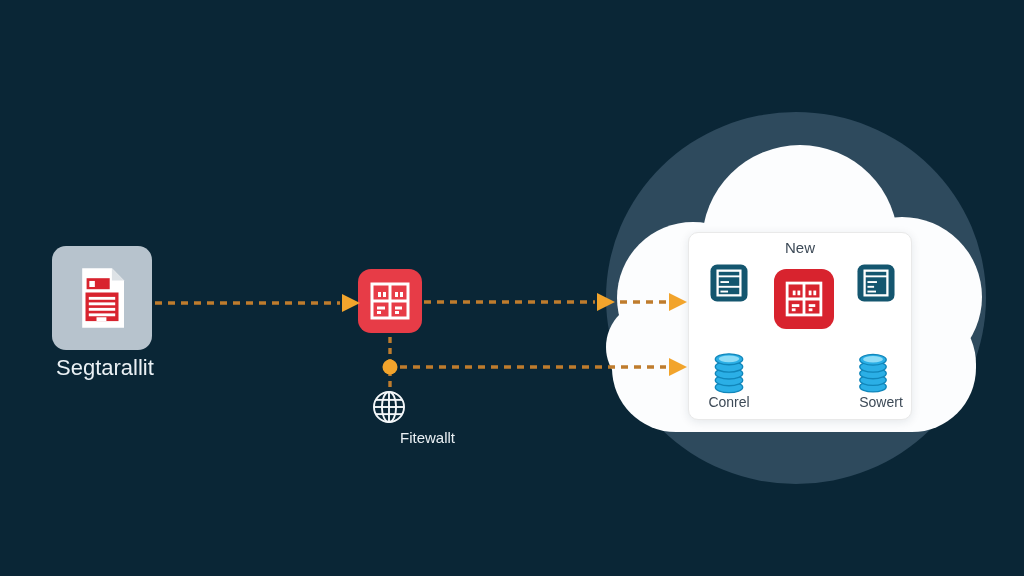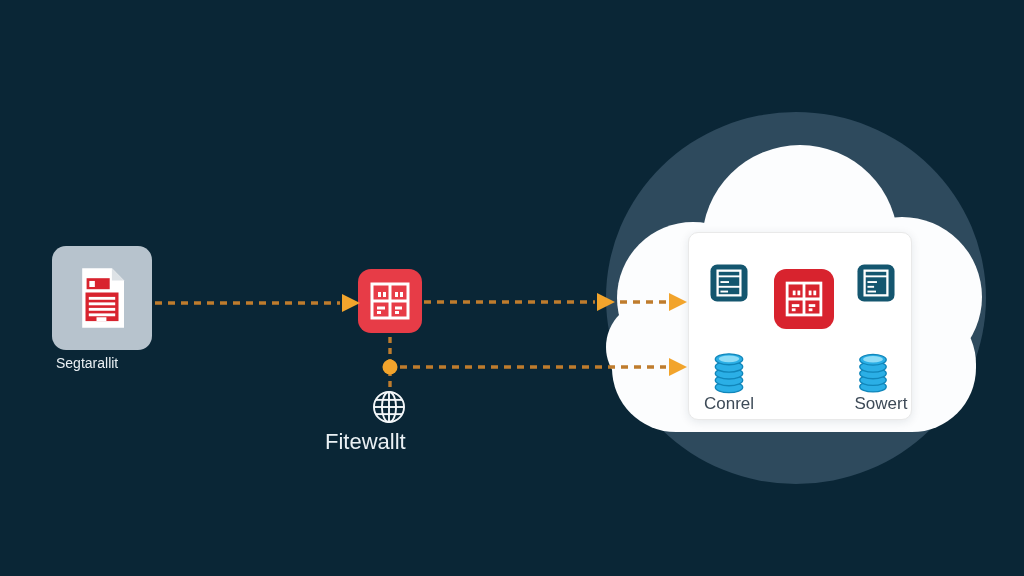--- a/index.html
+++ b/index.html
@@ -115,6 +115,7 @@
   <div class="abs fw-label">Fitewallt</div>
 
   <div class="abs panel">
+    <div class="panel-title">New</div>
 
     <span class="abs srv1">
       <svg width="38" height="40" viewBox="0 0 40 40">

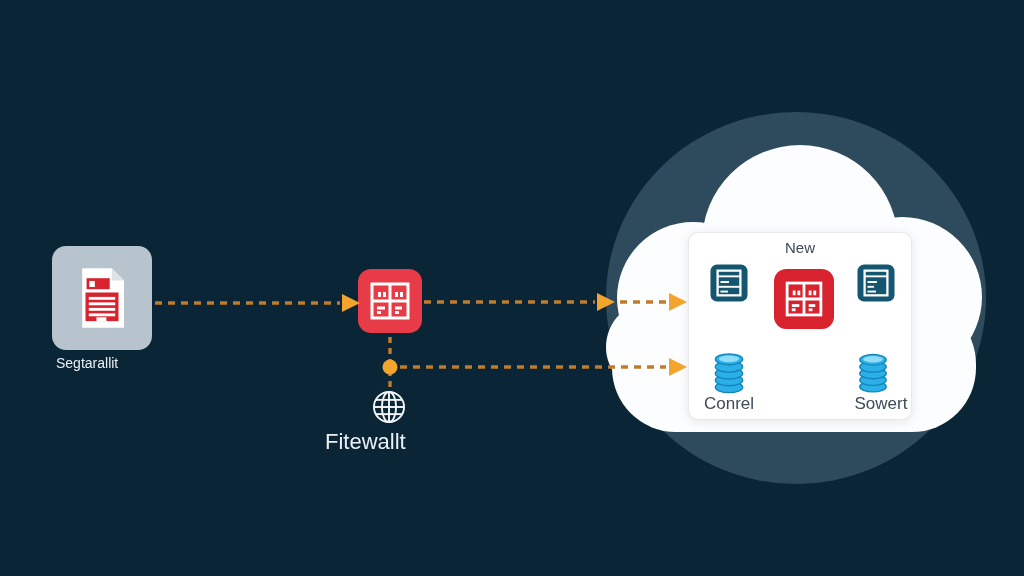--- a/index.html
+++ b/index.html
@@ -43,7 +43,7 @@
   
   .tile{left:52px;top:246px;width:100px;height:104px;background:var(--tile-bg);
         border-radius:14px;z-index:3;display:flex;align-items:center;justify-content:center}
-  .src-label{left:56px;top:355px;color:var(--label-light);font-size:14px;z-index:3}
+  .src-label{left:56px;top:355px;color:var(--label-light);font-size:22px;z-index:3}
 
   
   .fw-mid{left:358px;top:269px;width:64px;height:64px;z-index:3}

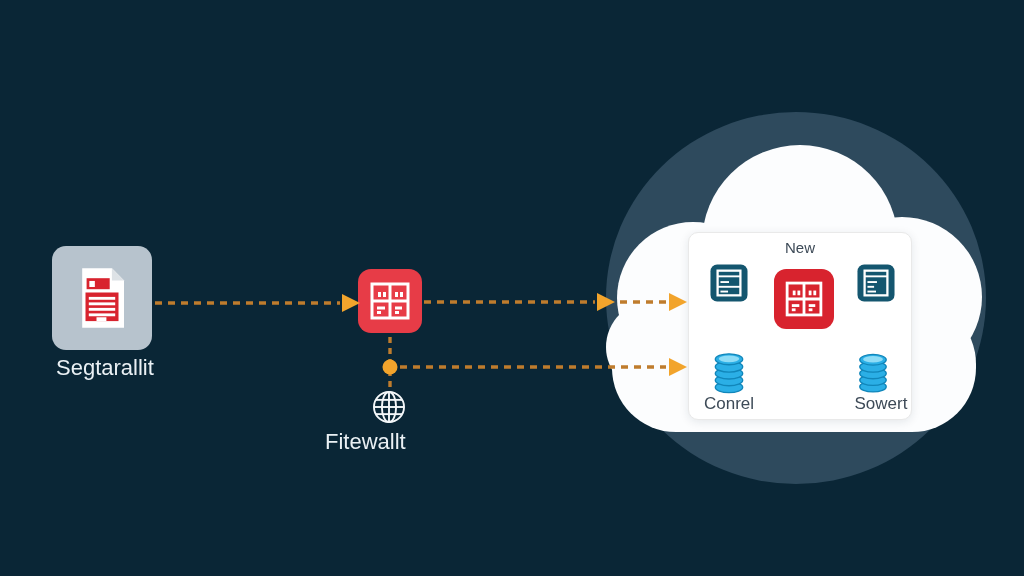--- a/index.html
+++ b/index.html
@@ -36,7 +36,7 @@
   .srv2{left:168px;top:30px;width:38px;height:40px}
   .db1{left:22px;top:118px;width:36px;height:43px}
   .db2{left:167px;top:118px;width:34px;height:43px}
-  .db-label{top:161px;width:80px;text-align:center;color:var(--label-dark);font-size:17px}
+  .db-label{top:161px;width:80px;text-align:center;color:var(--label-dark);font-size:14px}
   .dbl1{left:0px}
   .dbl2{left:152px}
 

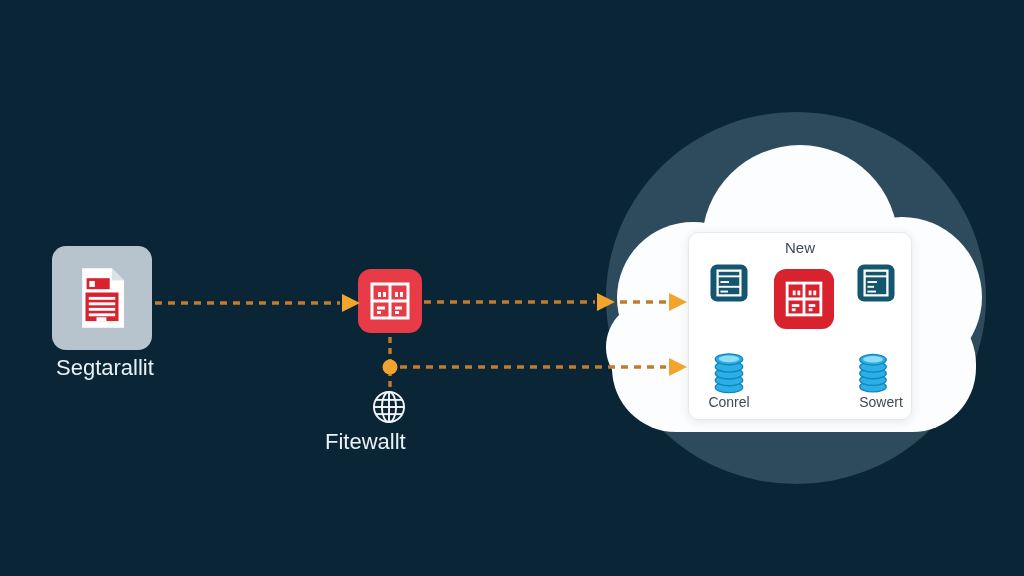--- a/index.html
+++ b/index.html
@@ -48,8 +48,8 @@
   
   .fw-mid{left:358px;top:269px;width:64px;height:64px;z-index:3}
   .globe{left:370px;top:388px;width:38px;height:38px;z-index:3}
-  .fw-label{left:325px;top:429px;width:130px;text-align:left;color:var(--label-light);
-            font-size:22px;z-index:3}
+  .fw-label{left:325px;top:429px;width:130px;text-align:right;color:var(--label-light);
+            font-size:15px;z-index:3}
 
   .arrows{left:0;top:0;width:1024px;height:576px;z-index:20;pointer-events:none}
   svg{display:block}

